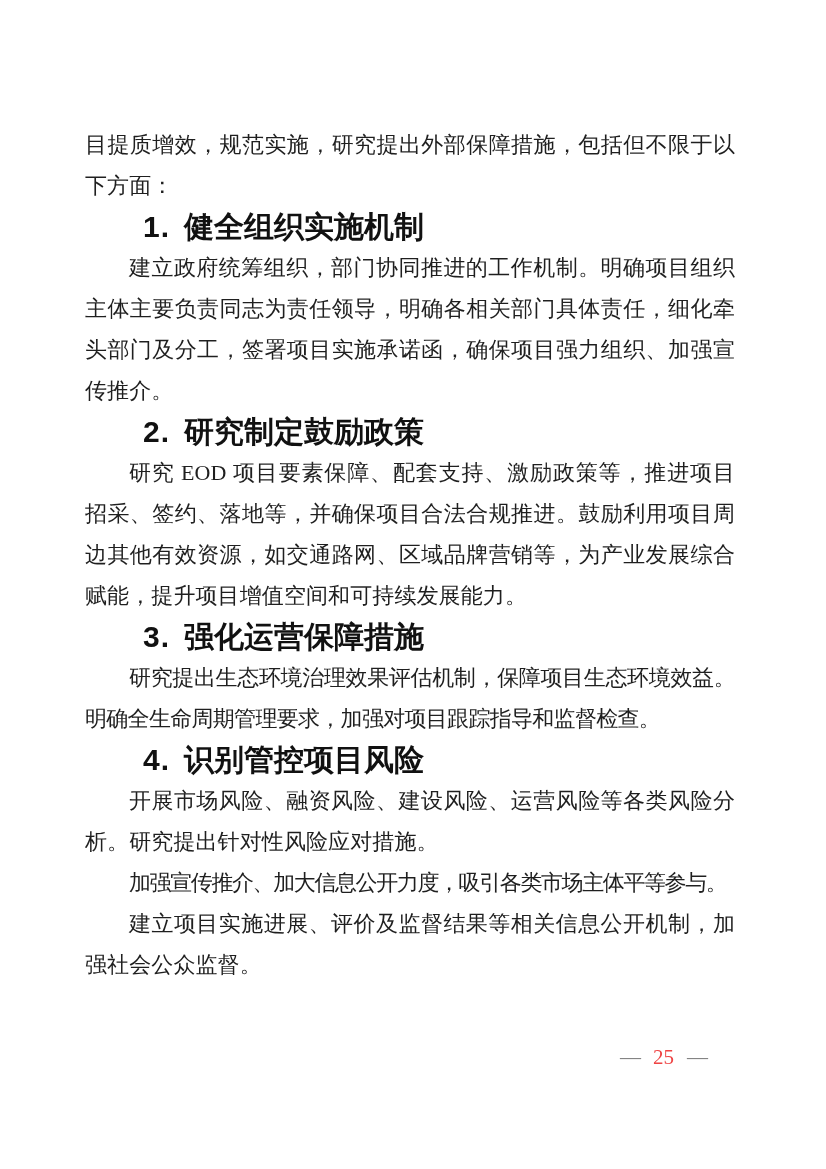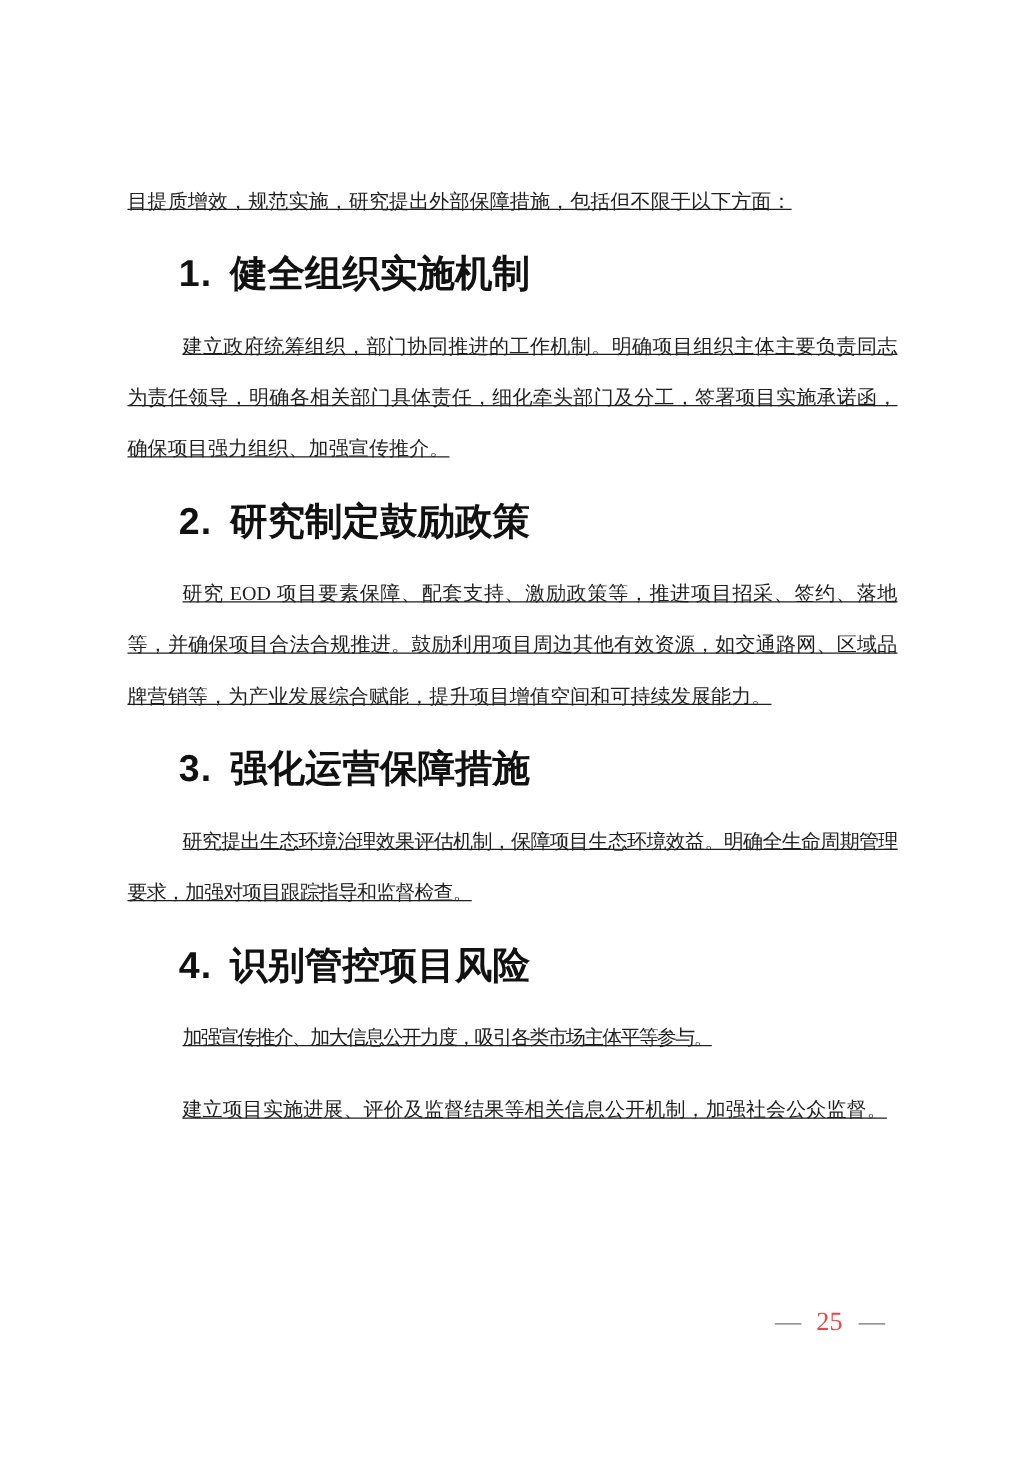--- a/index.html
+++ b/index.html
@@ -23,15 +23,14 @@
     width: 650px;
   }
   .para {
-    margin: 17px;
-    font-size: 16px;
+    margin: 0;
+    font-size: 22px;
     line-height: 41px;
     letter-spacing: 0.1px;
     text-align: justify;
     text-indent: 44px;
     line-break: strict;
     word-break: normal;
-    text-decoration: underline;
   }
   .para.no-indent {
     text-indent: 0;

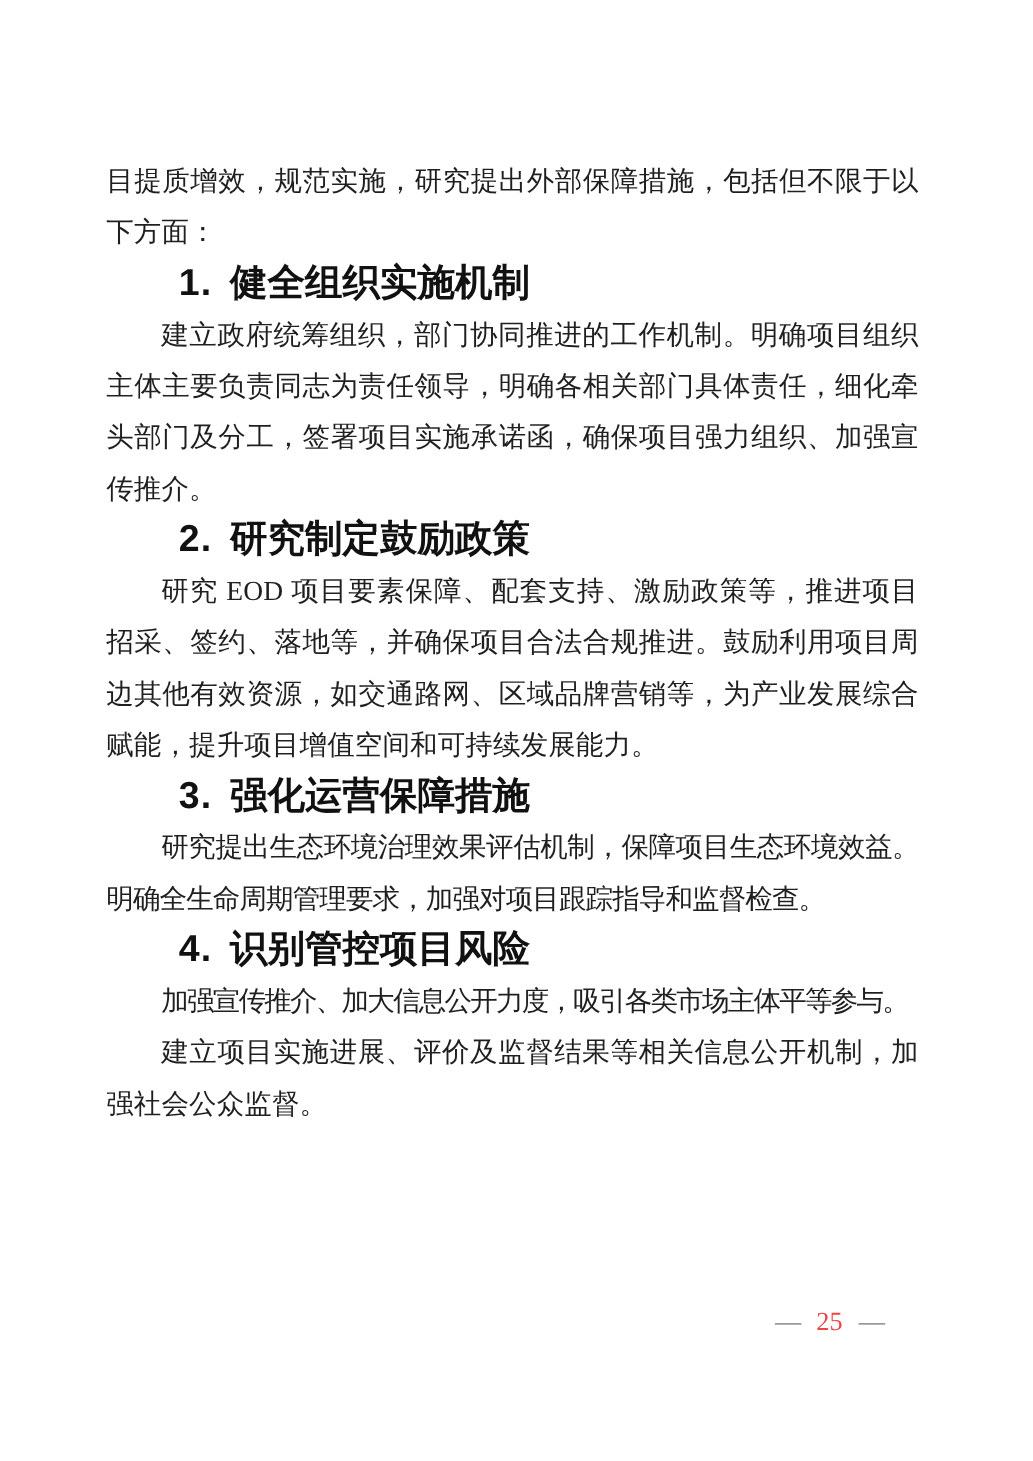--- a/index.html
+++ b/index.html
@@ -84,6 +84,7 @@
       <h3 class="heading"><span class="num">3.</span><span>强化运营保障措施</span></h3>
       <p class="para tight-1">研究提出生态环境治理效果评估机制，保障项目生态环境效益。明确全生命周期管理要求，加强对项目跟踪指导和监督检查。</p>
       <h3 class="heading"><span class="num">4.</span><span>识别管控项目风险</span></h3>
+      <p class="para">开展市场风险、融资风险、建设风险、运营风险等各类风险分析。研究提出针对性风险应对措施。</p>
       <p class="para tight-2">加强宣传推介、加大信息公开力度，吸引各类市场主体平等参与。</p>
       <p class="para">建立项目实施进展、评价及监督结果等相关信息公开机制，加强社会公众监督。</p>
     </div>

